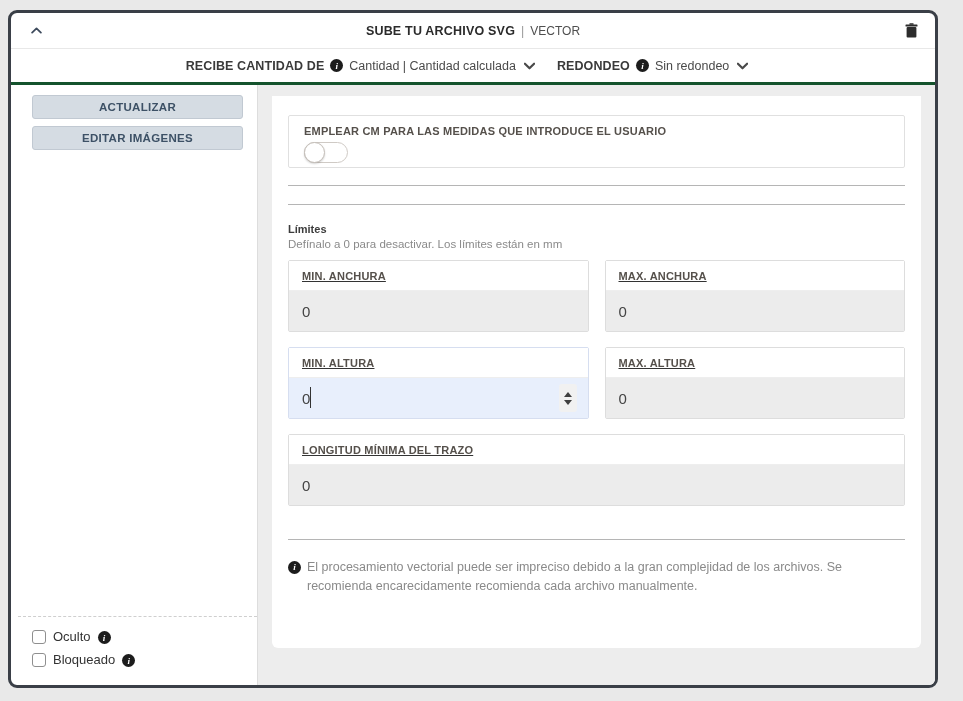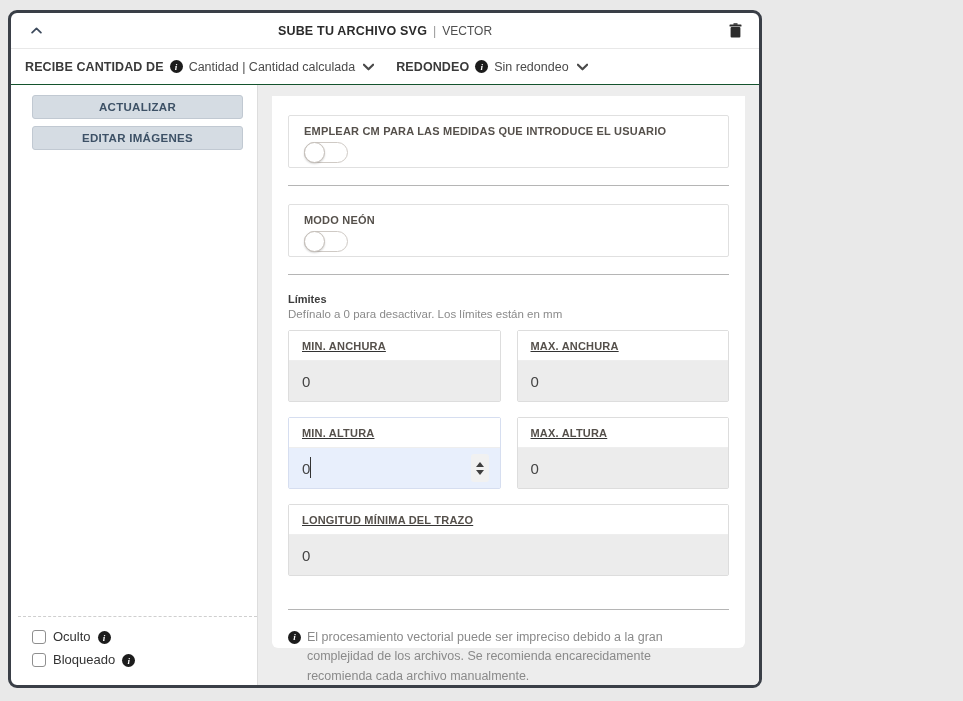--- a/index.html
+++ b/index.html
@@ -12,7 +12,7 @@
   }
   .window {
     position: absolute; left: 8px; top: 10px;
-    width: 754px; height: 678px;
+    width: 930px; height: 678px;
     background: #ffffff;
     border: 3px solid #3a3f47;
     border-radius: 9px;

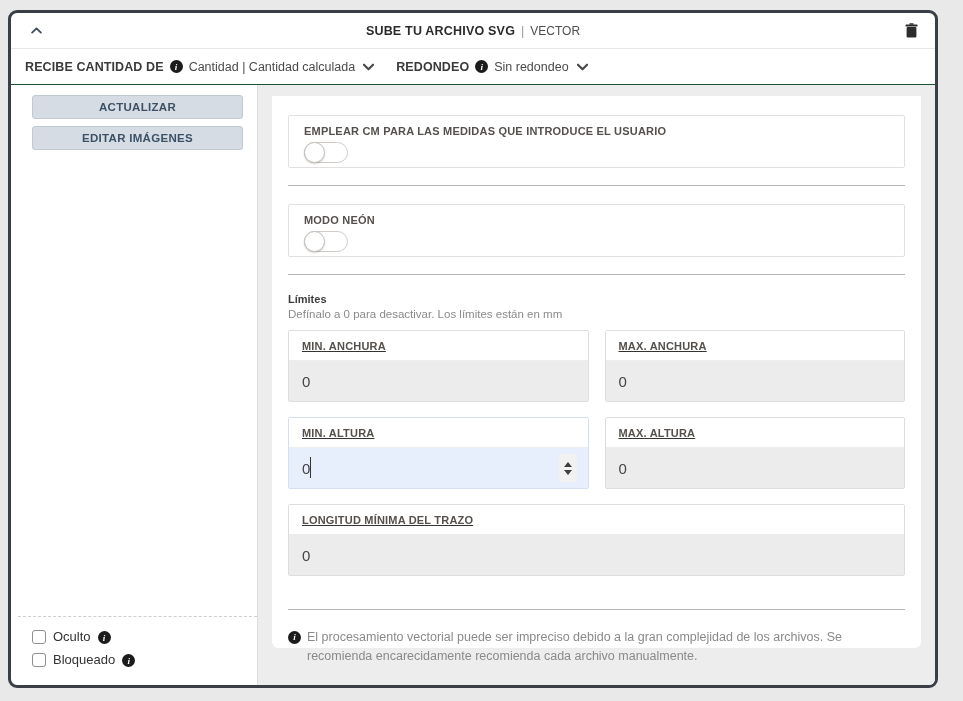--- a/index.html
+++ b/index.html
@@ -40,9 +40,9 @@
   
   .toolbar {
     height: 36px; flex: 0 0 36px;
-    display: flex; align-items: center; justify-content: flex-start;
+    display: flex; align-items: center; justify-content: center;
     gap: 22px;
-    border-bottom: 1px solid #14532d;
+    border-bottom: 3px solid #14532d;
     padding: 0 26px 0 14px;
     font-size: 12.5px;
   }

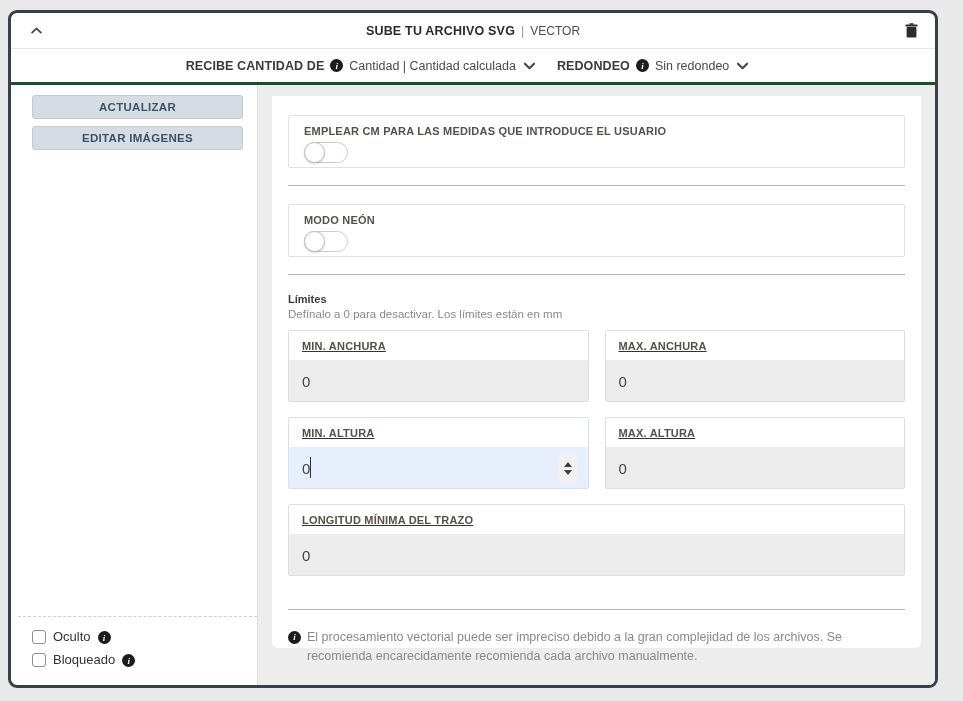--- a/index.html
+++ b/index.html
@@ -250,12 +250,6 @@
 
         <hr class="hr">
 
-        <div class="toggle-card">
-          <div class="toggle-label">MODO NEÓN</div>
-          <div class="toggle">
-              <div class="knob"></div>
-            </div>
-        </div>
 
         <hr class="hr">
 

